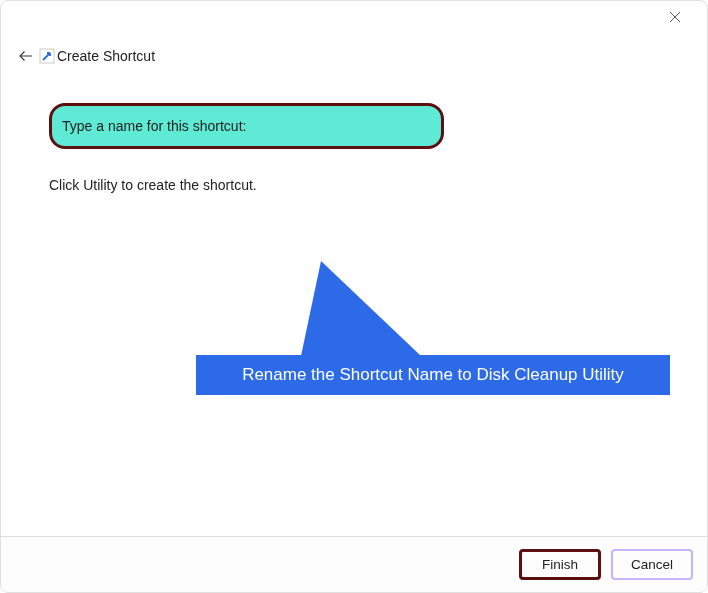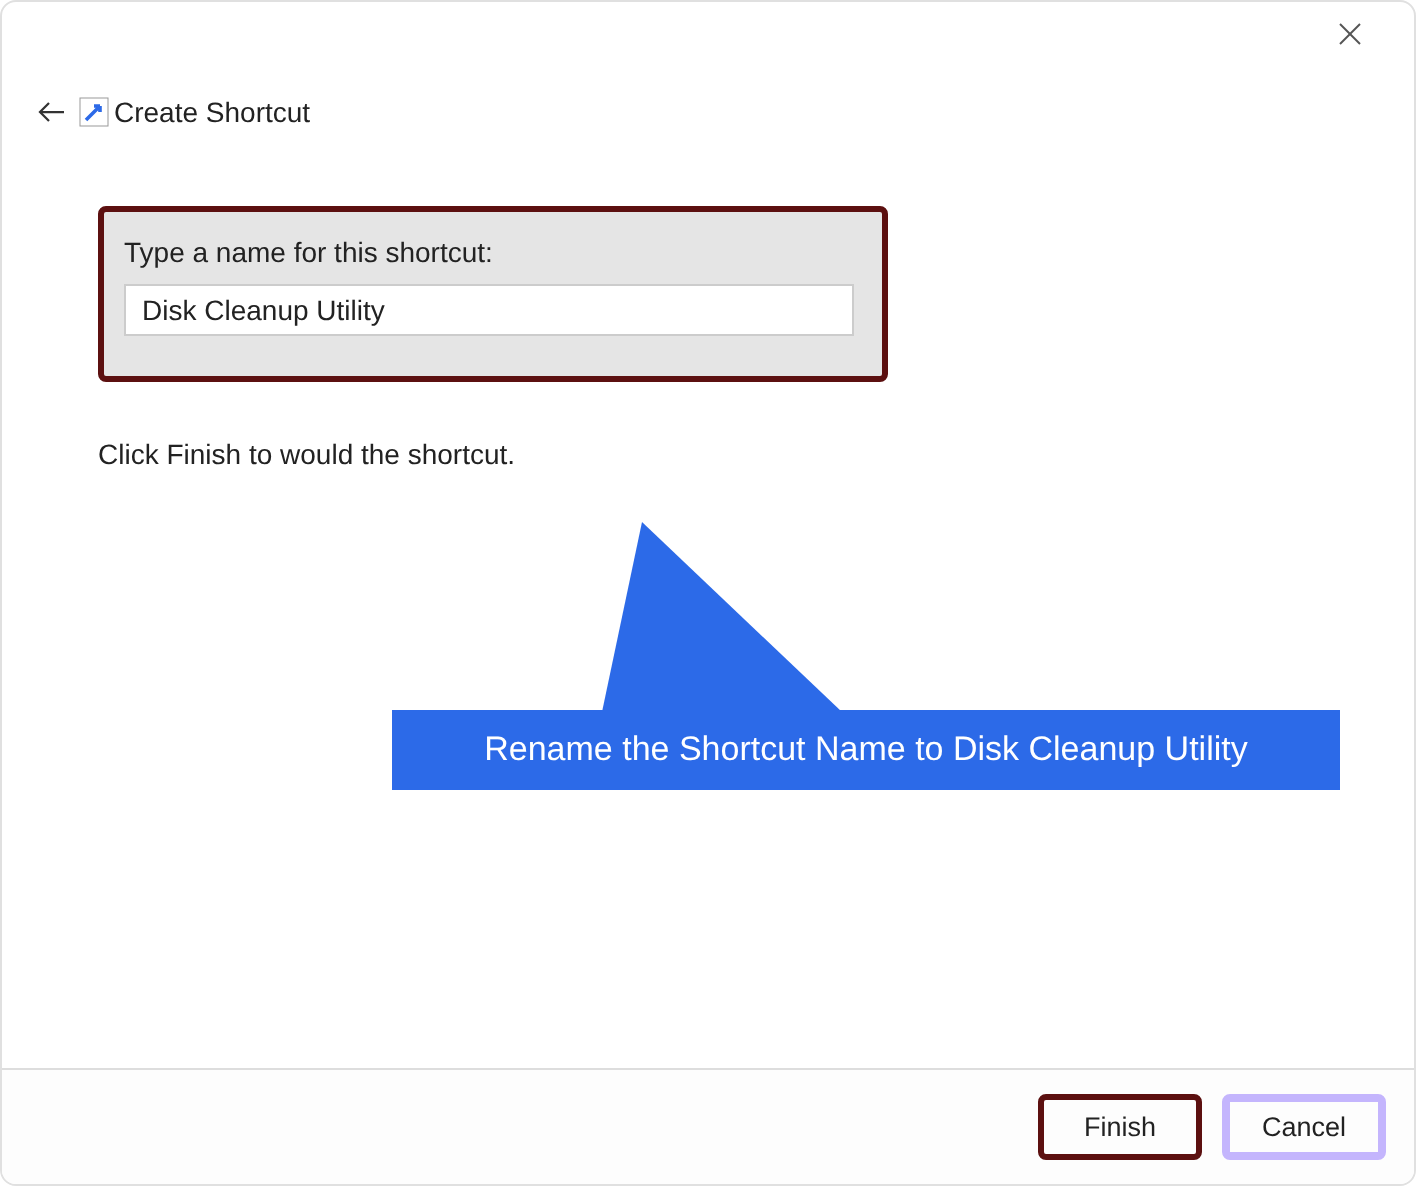--- a/index.html
+++ b/index.html
@@ -77,10 +77,10 @@
     }
     .highlight-box {
       border: 3px solid #5c1010;
-      border-radius: 4px;
-      padding: 12px 10px 20px 10px;
+      border-radius: 16px;
+      padding: 12px 10px 4px 10px;
       width: 395px;
-      background: #e5e5e5;
+      background: #5eead4;
     }
     .input-label {
       font-size: 14px;

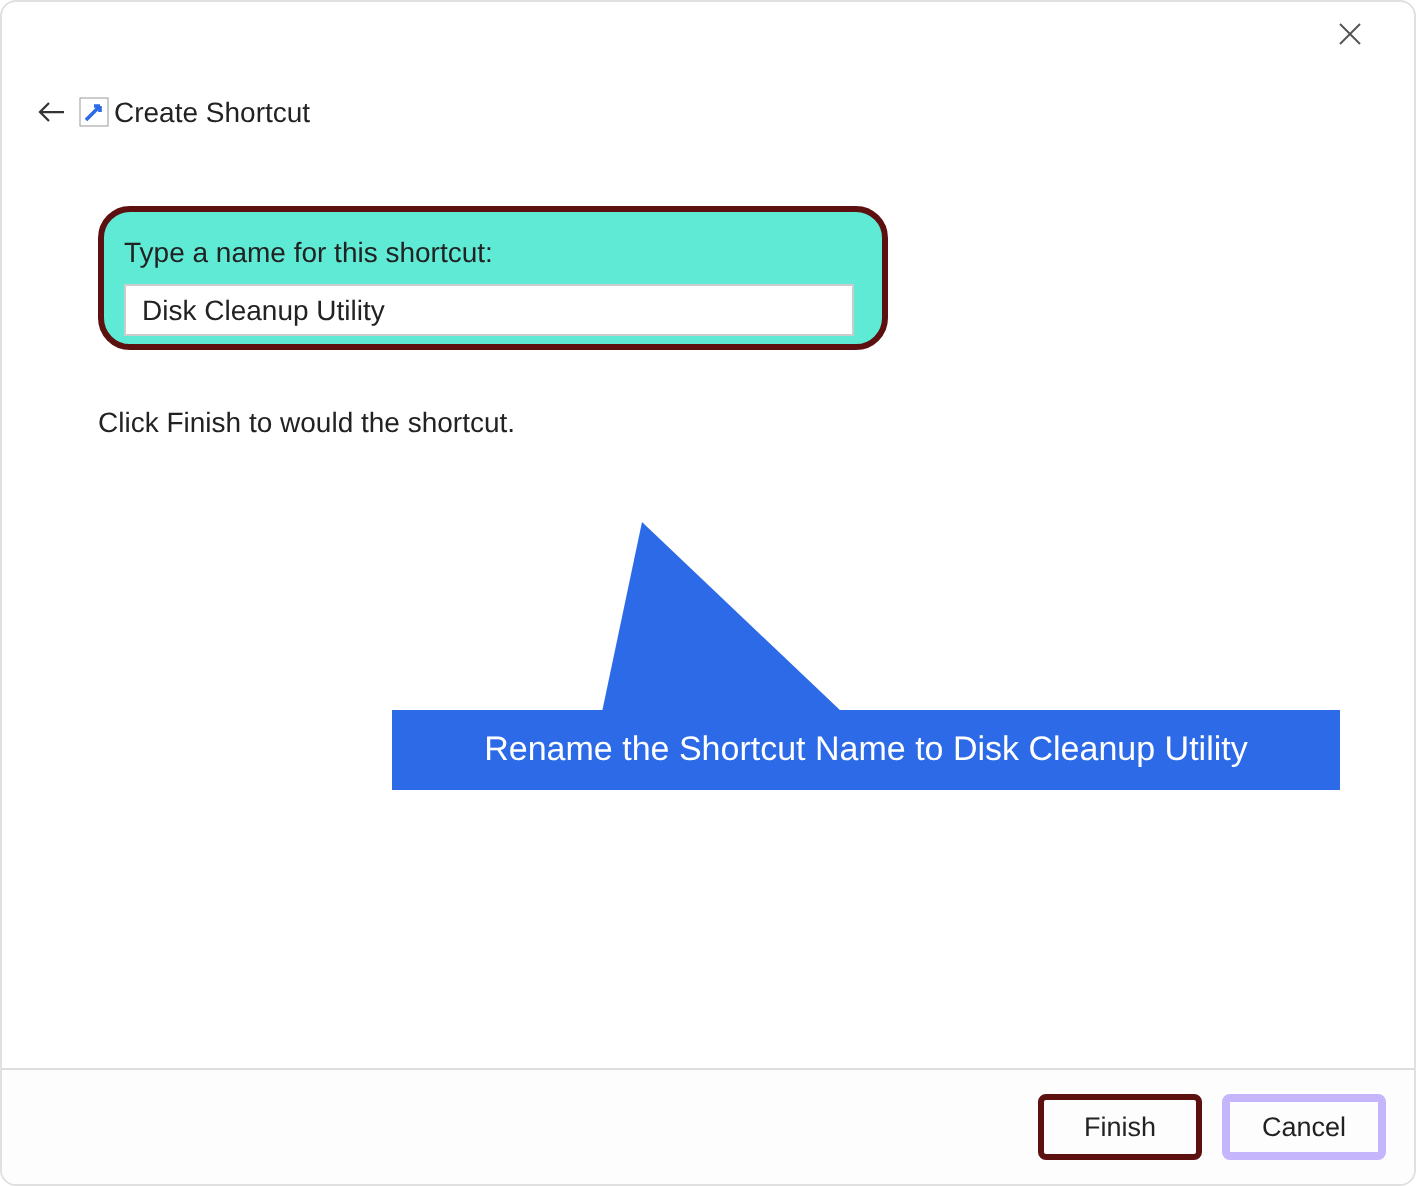--- a/index.html
+++ b/index.html
@@ -189,7 +189,6 @@
 
   <div class="highlight-box">
     <label class="input-label">Type a name for this shortcut:</label>
-    <input type="text" class="name-input" value="Disk Cleanup Utility" style="">
   </div>
 
   <p class="hint-text">Click Finish to would the shortcut.</p>

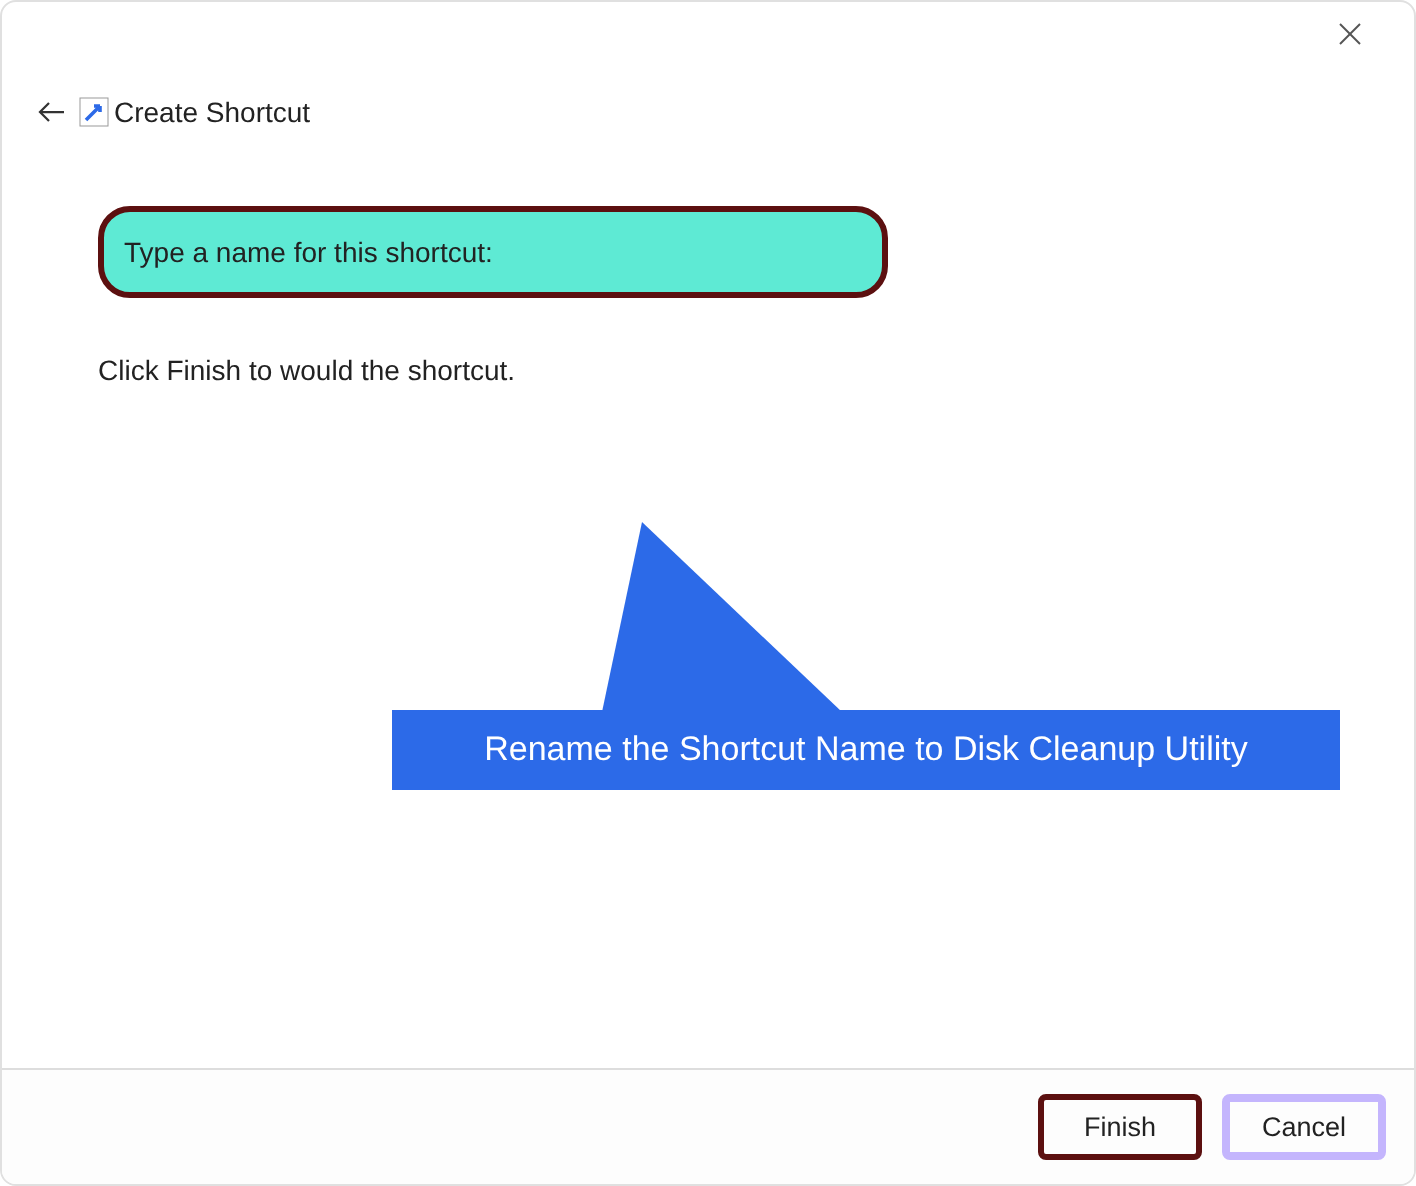--- a/index.html
+++ b/index.html
@@ -191,7 +191,7 @@
     <label class="input-label">Type a name for this shortcut:</label>
   </div>
 
-  <p class="hint-text">Click Finish to would the shortcut.</p>
+  <p class="hint-text">Click Utility to create the shortcut.</p>
 </div>
 
 <div class="callout-container">

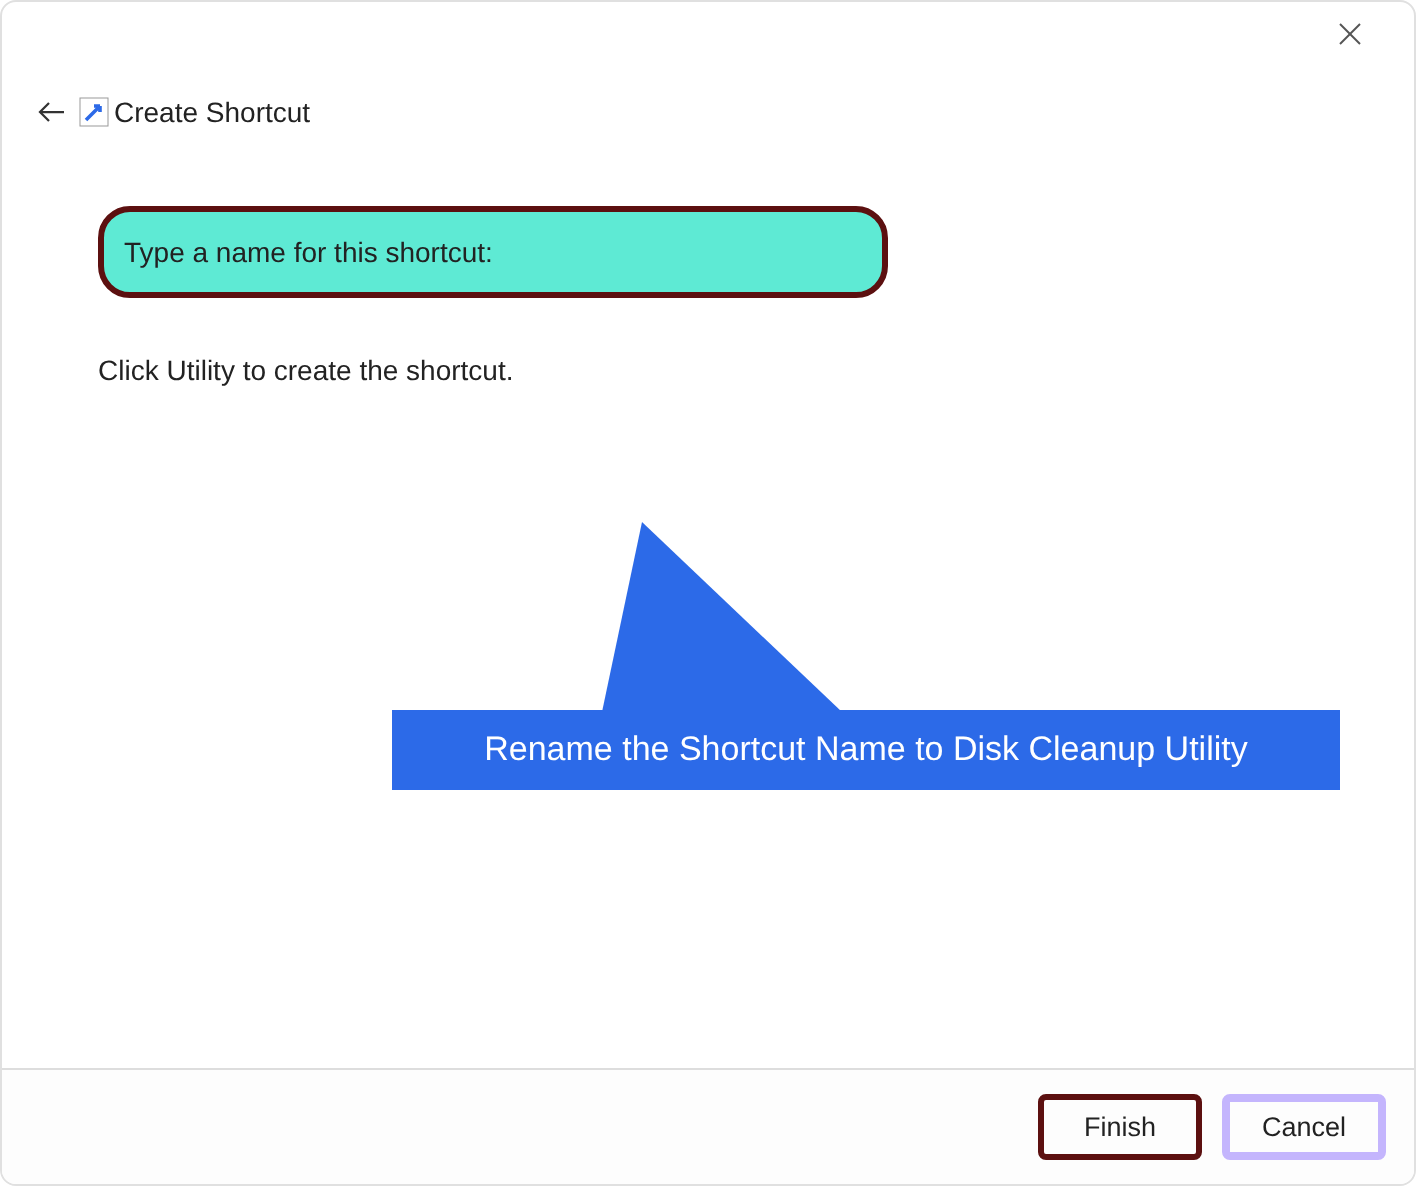--- a/index.html
+++ b/index.html
@@ -146,7 +146,7 @@
       min-width: 82px;
       padding: 5px 16px;
       font-size: 13.5px;
-      border: 4px solid #c4b5fd;
+      border: 2px solid #c4b5fd;
       background: #fdfdfd;
       border-radius: 4px;
       cursor: pointer;

